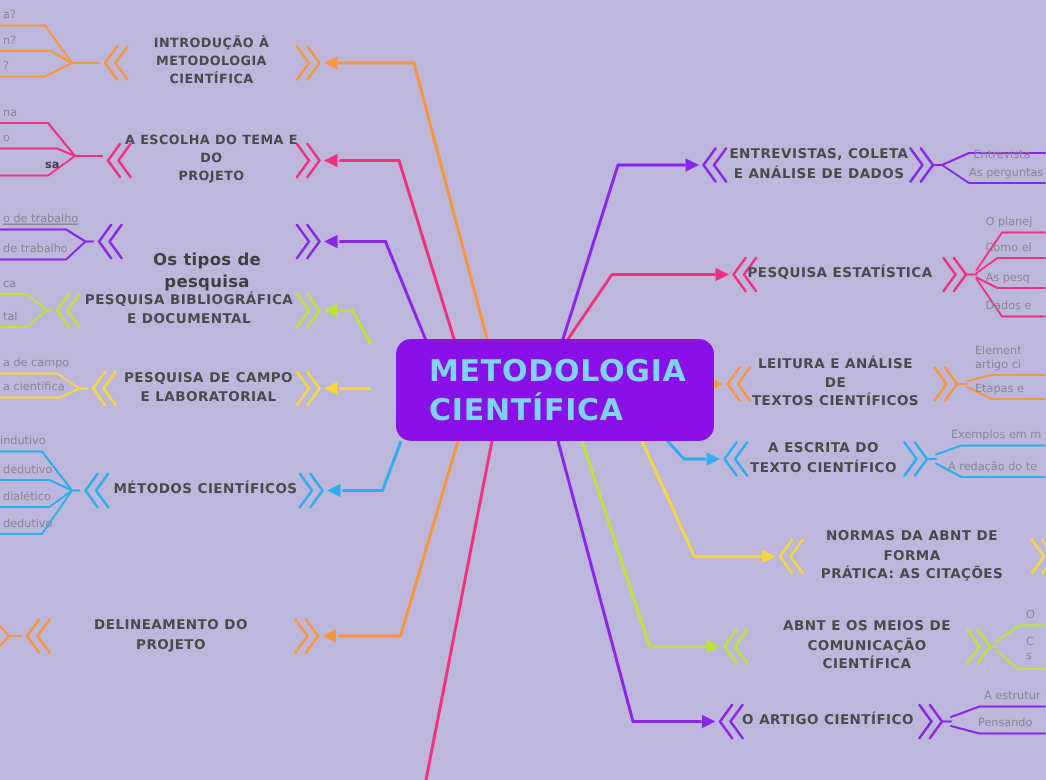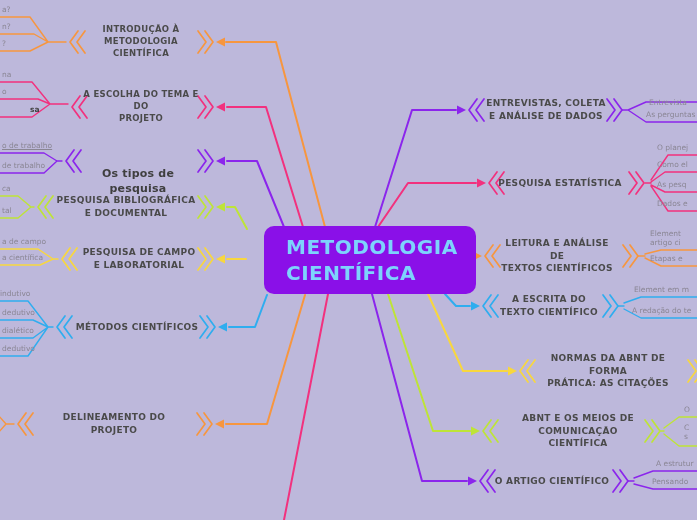--- a/index.html
+++ b/index.html
@@ -203,7 +203,7 @@
 artigo ci</div>
   <div class="sub r" style="left:650px;top:254px;">Etapas e</div>
 
-  <div class="sub r" style="left:634px;top:285px;">Element em m</div>
+  <div class="sub r" style="left:634px;top:285px;">Exemplos em m</div>
   <div class="sub r" style="left:632px;top:306px;">A redação do te</div>
 
   <div class="sub r" style="left:684px;top:405px;">O</div>

